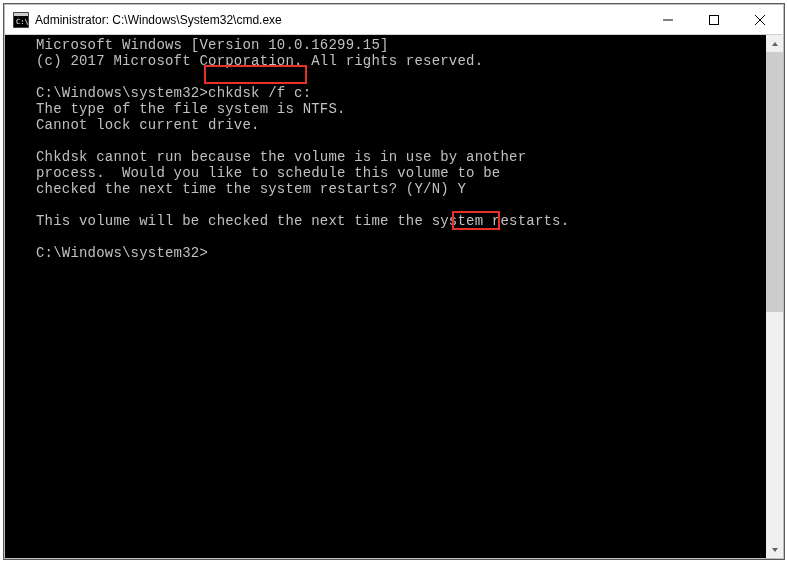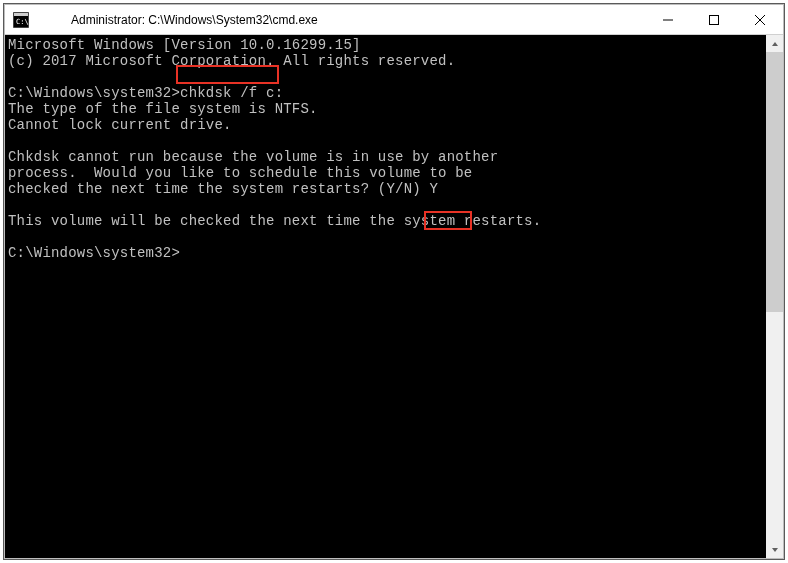--- a/index.html
+++ b/index.html
@@ -55,7 +55,6 @@
       flex: 1;
       white-space: nowrap;
       overflow: hidden;
-      margin-left: 36px;
     }
     .titlebar-controls {
       display: flex;

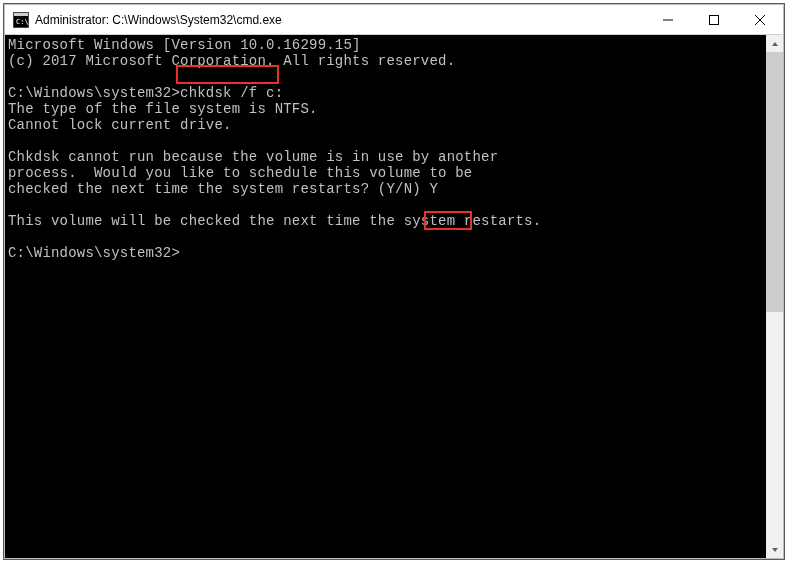--- a/index.html
+++ b/index.html
@@ -86,6 +86,7 @@
       white-space: pre;
       position: relative;
       letter-spacing: 0.2px;
+      margin-left: 28px;
     }
     .scrollbar {
       width: 17px;

